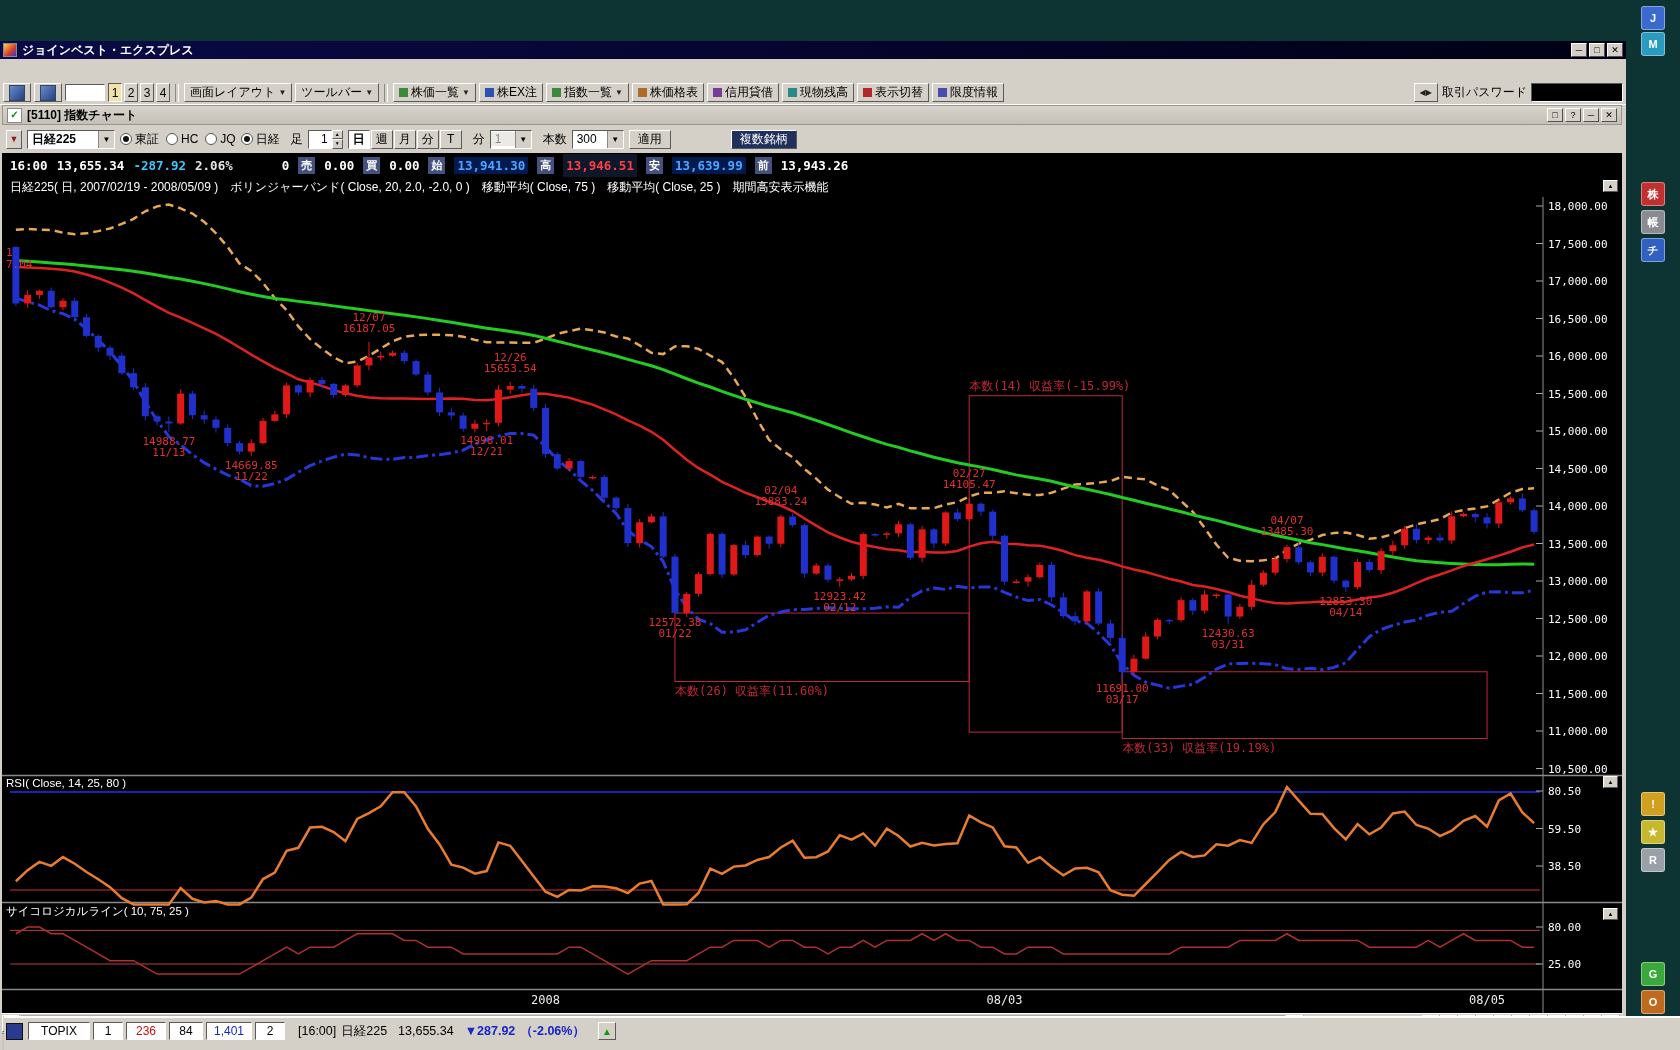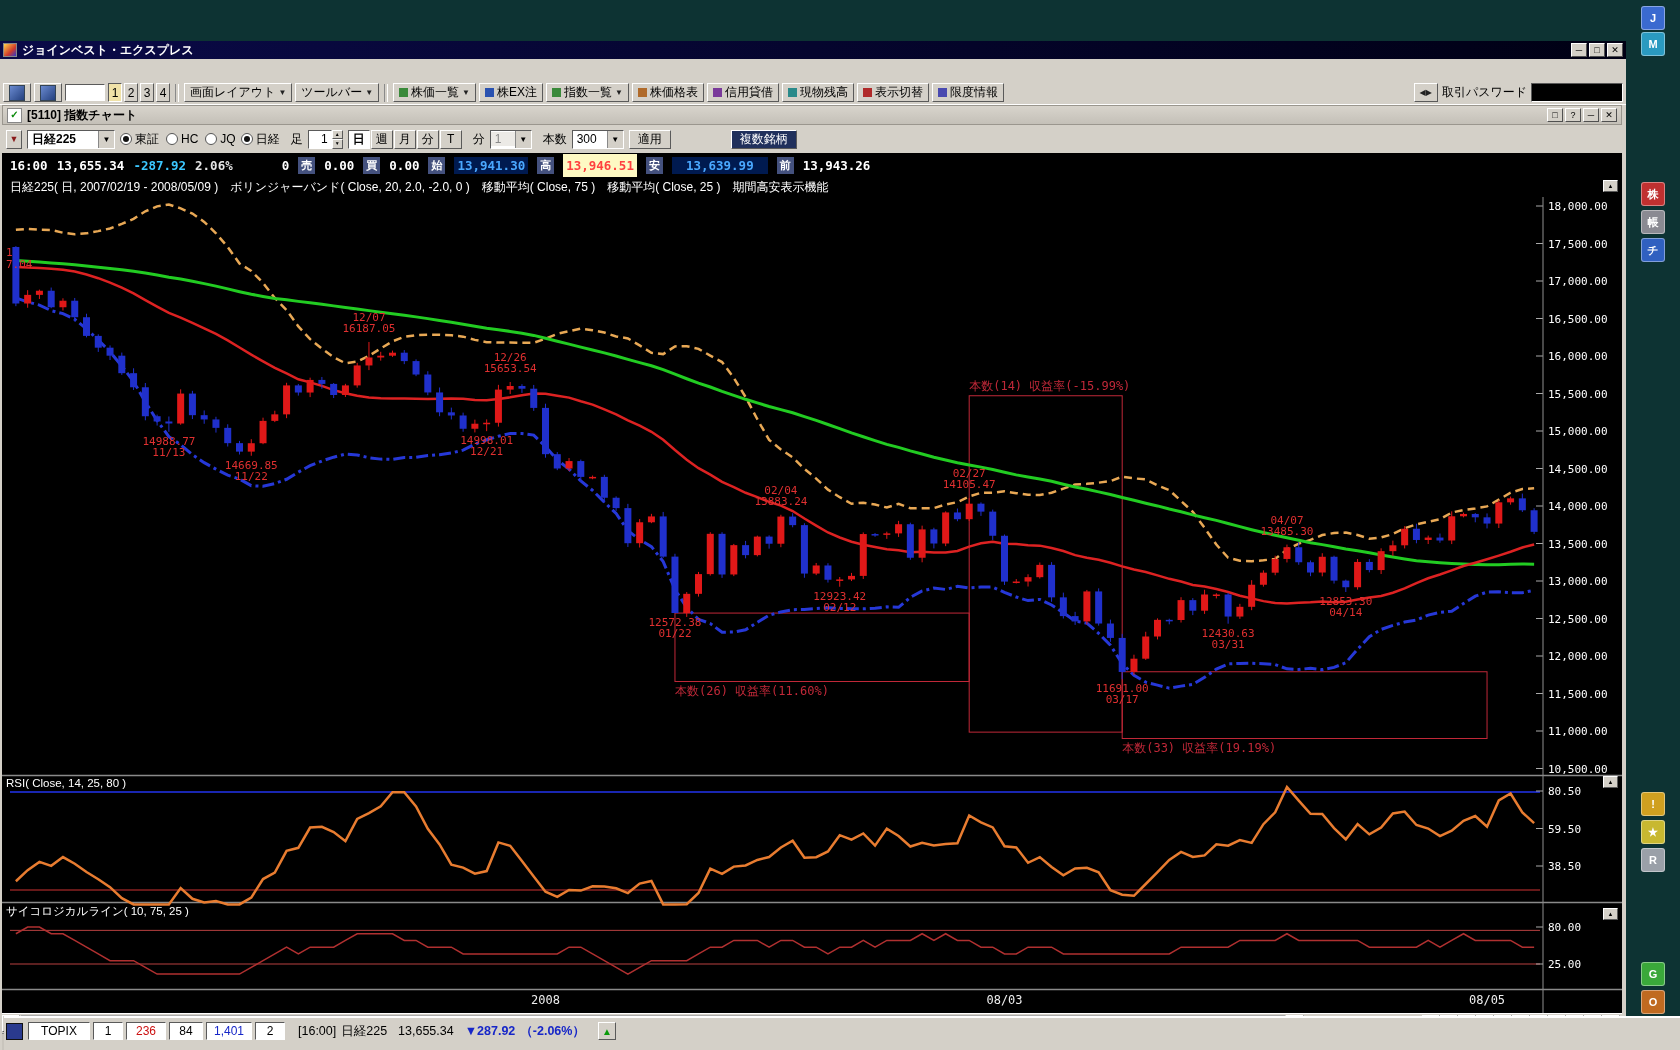--- a/index.html
+++ b/index.html
@@ -248,7 +248,7 @@
         <span class="badge">始</span>
         <span class="qv" style="color: rgb(74, 168, 255); background: rgb(0, 26, 80); padding: 1px 3px;">13,941.30</span>
         <span class="badge">高</span>
-        <span class="qv" style="color: rgb(255, 64, 64); background: #fef9c3; padding: 4px 3px;">13,946.51</span>
+        <span class="qv" style="color: rgb(255, 64, 64); background: #0f172a; padding: 4px 3px;">13,946.51</span>
         <span class="badge">安</span>
         <span class="qv" style="color: rgb(74, 168, 255); background: rgb(0, 26, 80); padding: 1px 14px;">13,639.99</span>
         <span class="badge">前</span>

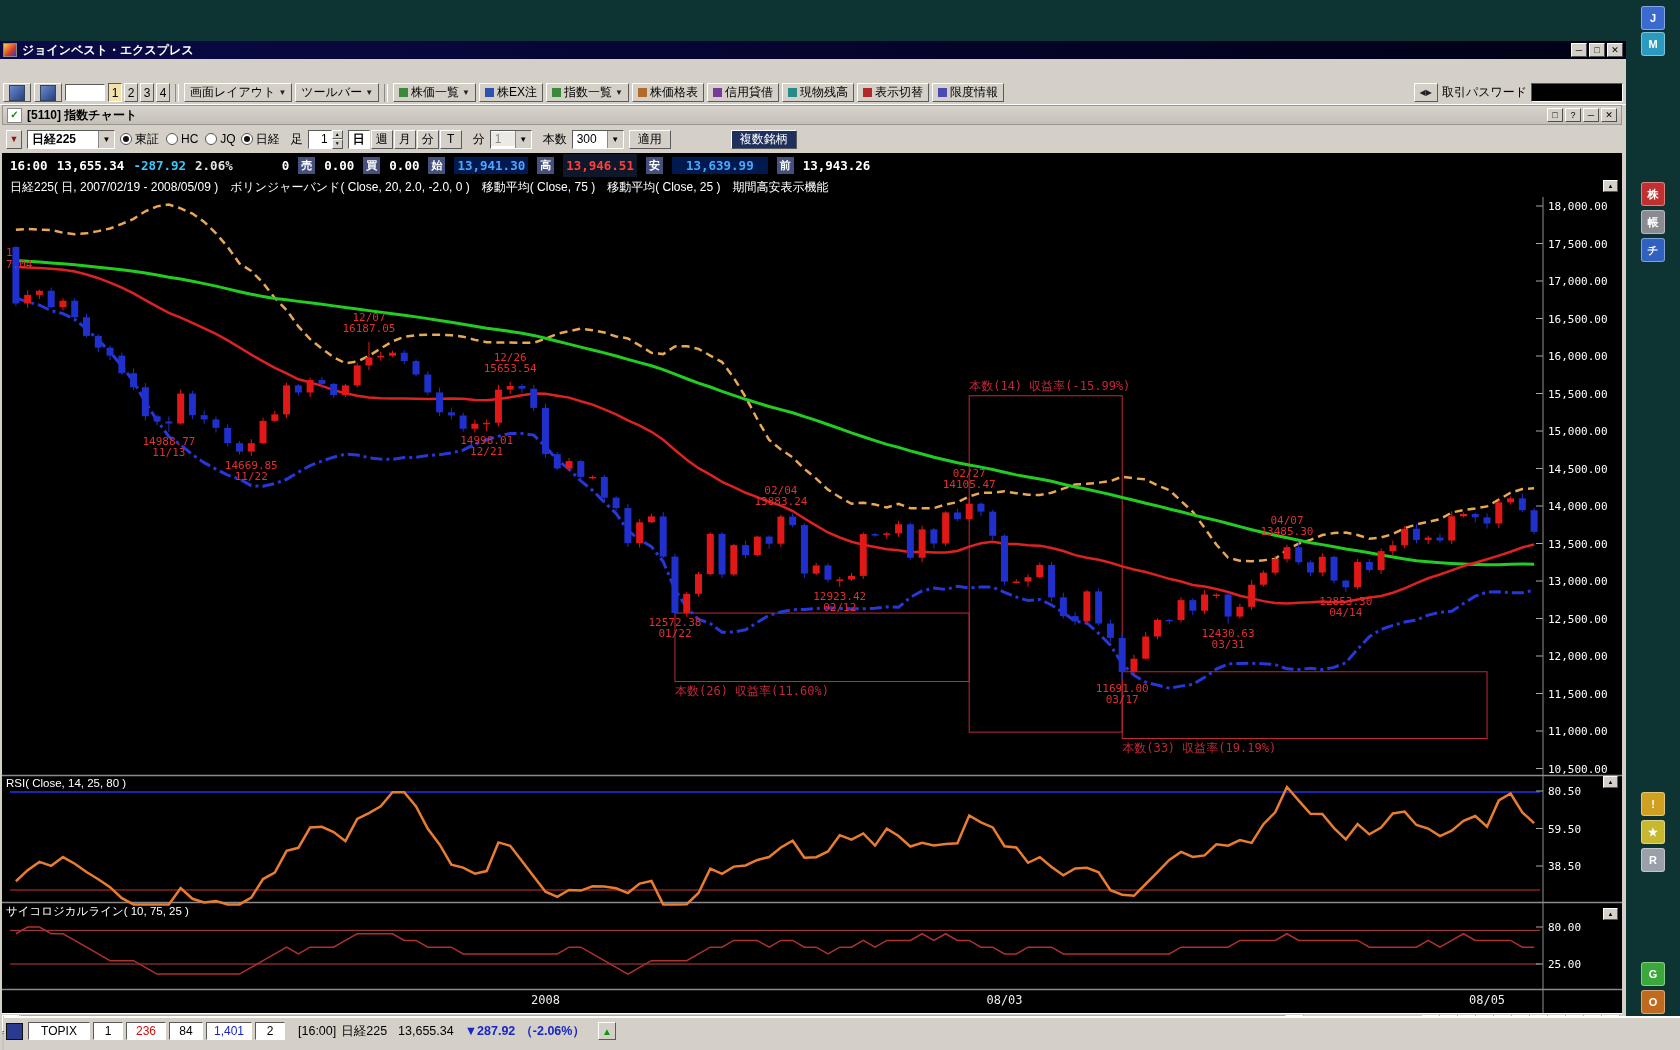--- a/index.html
+++ b/index.html
@@ -250,7 +250,7 @@
         <span class="badge">高</span>
         <span class="qv" style="color: rgb(255, 64, 64); background: #0f172a; padding: 4px 3px;">13,946.51</span>
         <span class="badge">安</span>
-        <span class="qv" style="color: rgb(74, 168, 255); background: rgb(0, 26, 80); padding: 1px 14px;">13,639.99</span>
+        <span class="qv" style="color: rgb(74, 168, 255); background: rgb(0, 26, 80); padding: 1px 3px;">13,639.99</span>
         <span class="badge">前</span>
         <span class="qv" style="color: rgb(255, 255, 255);">13,943.26</span>
       </div>

